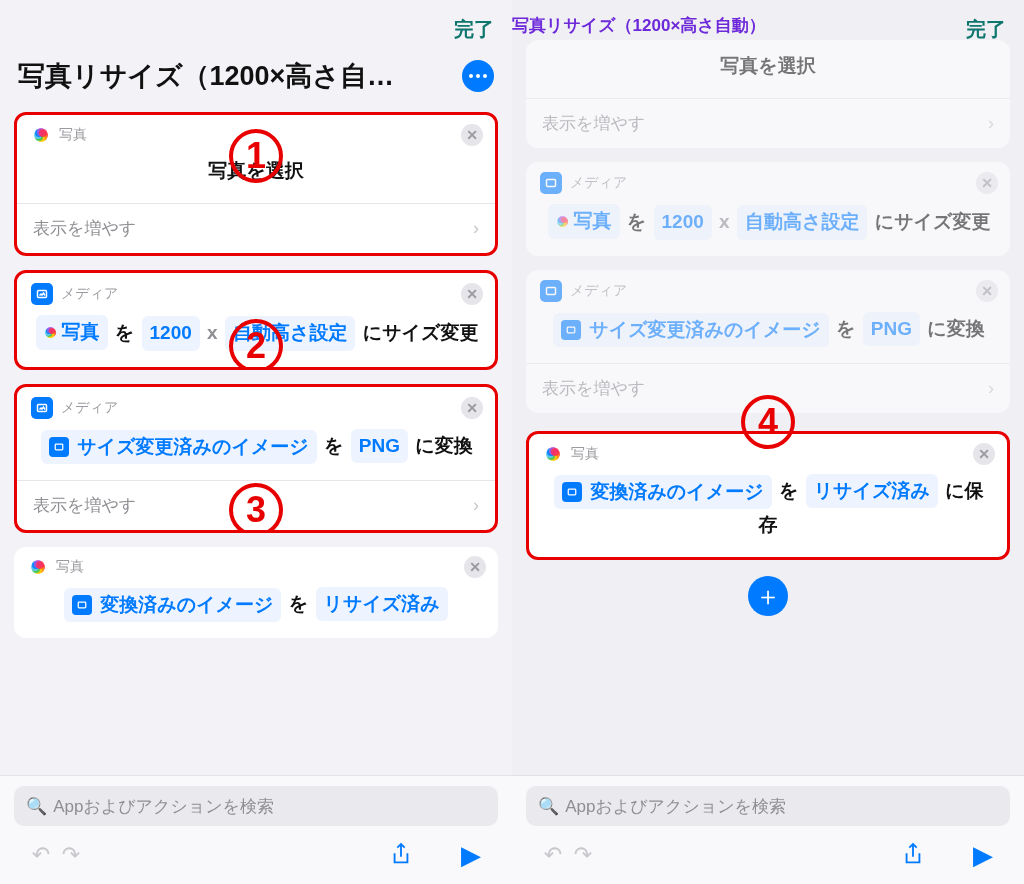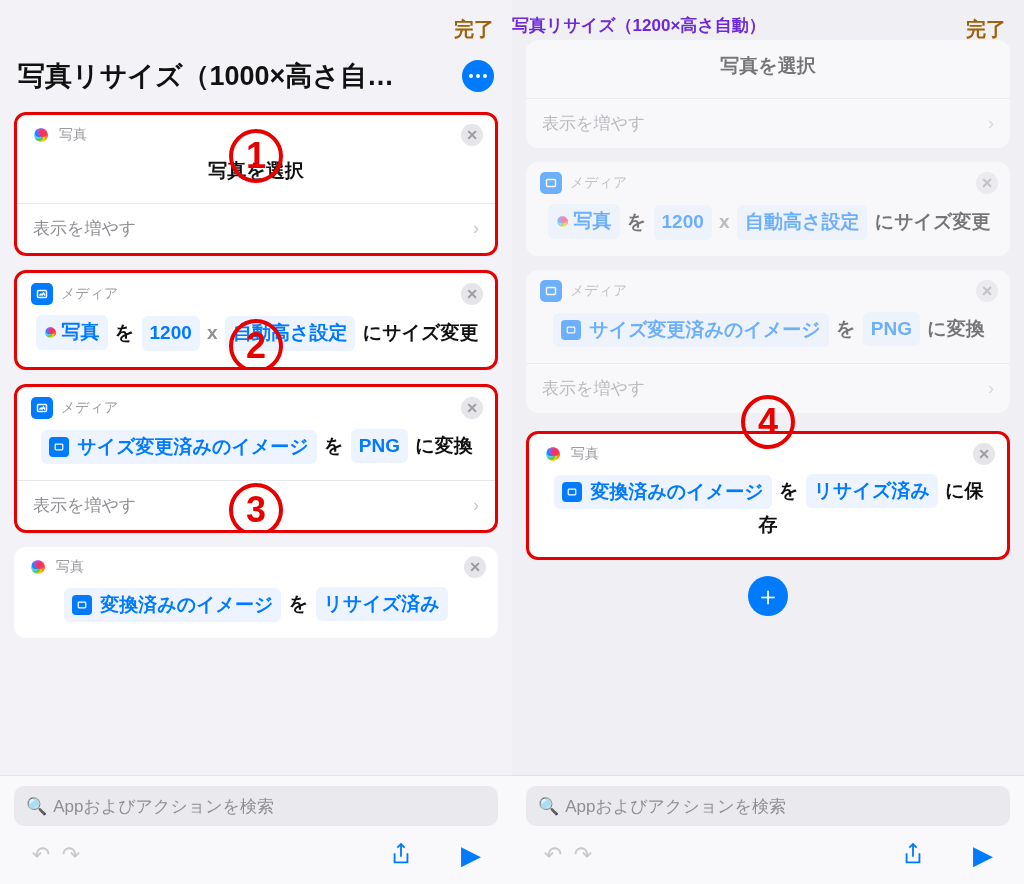--- a/index.html
+++ b/index.html
@@ -36,7 +36,7 @@
     color: #6d28d9;
   }
   .done-btn {
-    color: #a16207;
+    color: #0f766e;
     font-size: 20px;
     font-weight: 600;
     z-index: 2;

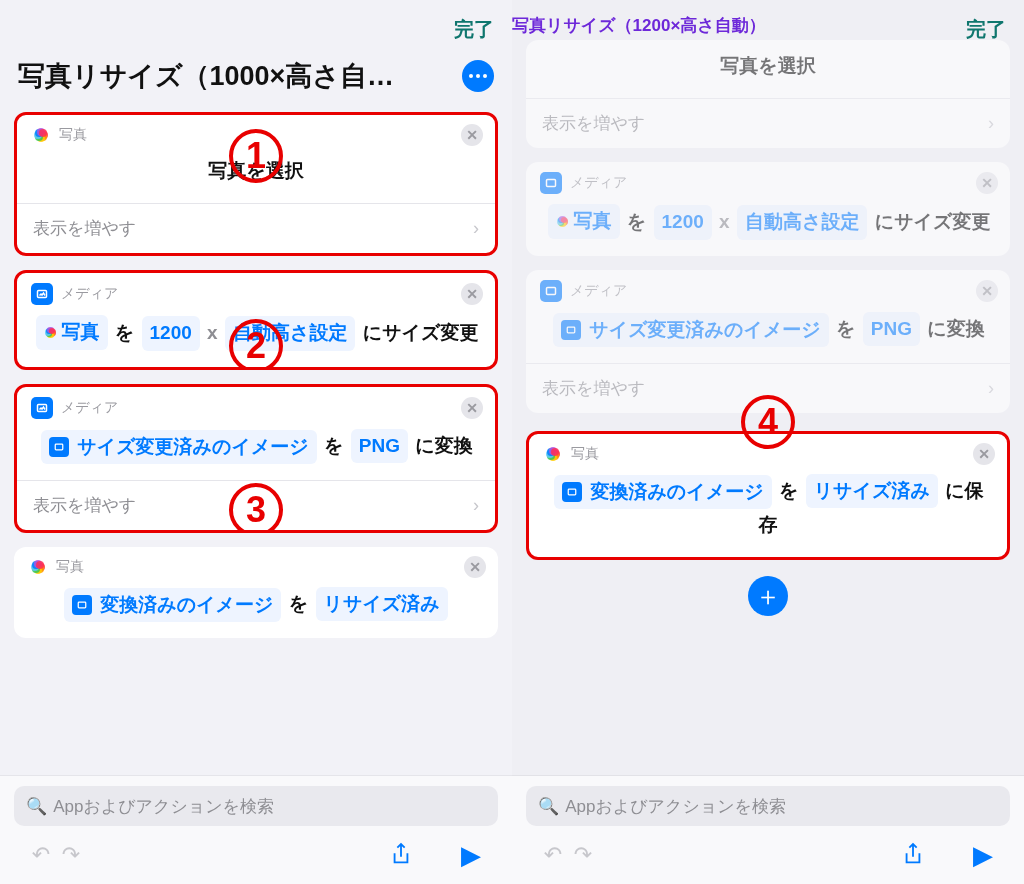--- a/index.html
+++ b/index.html
@@ -243,7 +243,7 @@
     <div class="done-btn">完了</div>
   </div>
   <div class="title-row">
-    <h1>写真リサイズ（1000×高さ自…</h1>
+    <h1>写真リサイズ（1200×高さ自…</h1>
     <div class="more-btn">
         <span>
           <i class="dot"></i>

